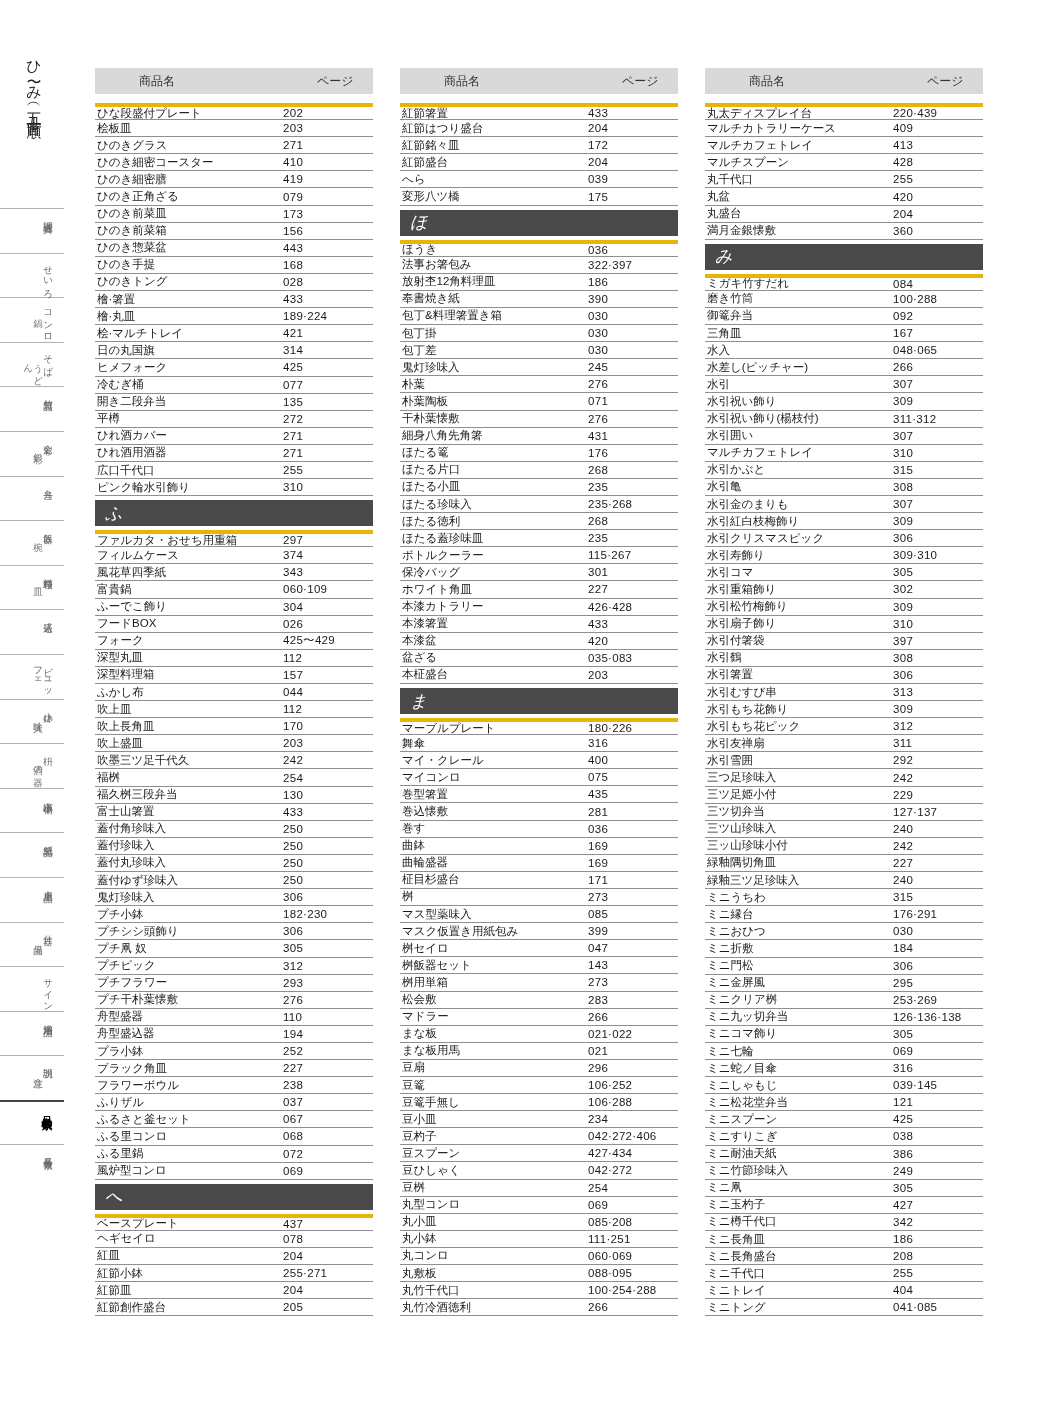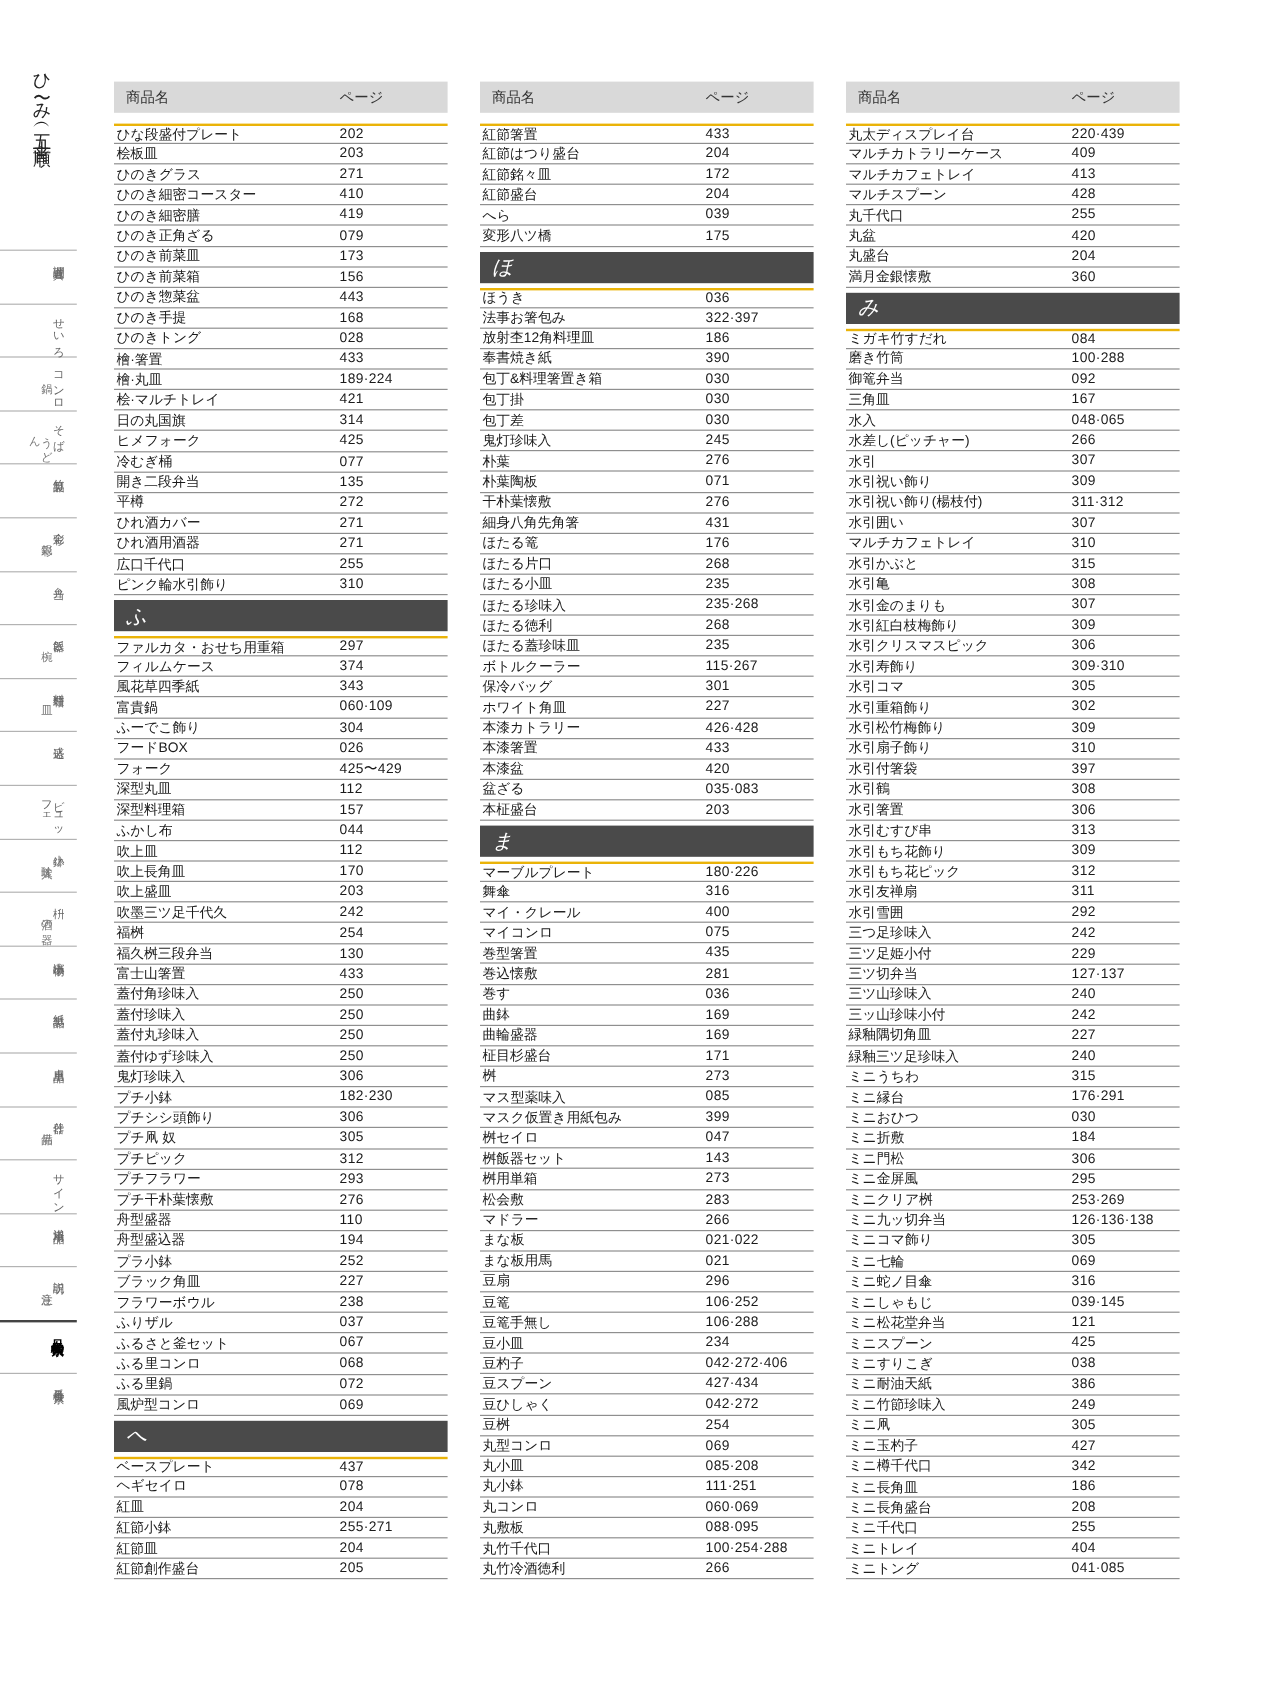--- a/index.html
+++ b/index.html
@@ -43,7 +43,7 @@
     height:26px; background:#d9d9d9; position:relative;
     font-size:12px; color:#333; margin-bottom:9px;
   }
-  .thead span { position:absolute; top:5px; }
+  .thead span { position:absolute; top:5px;margin-left:34px; }
   .thead .h-name { left:10px; }
   .thead .h-page { left:188px;text-align:right; }
   .col-body { width:100%; }

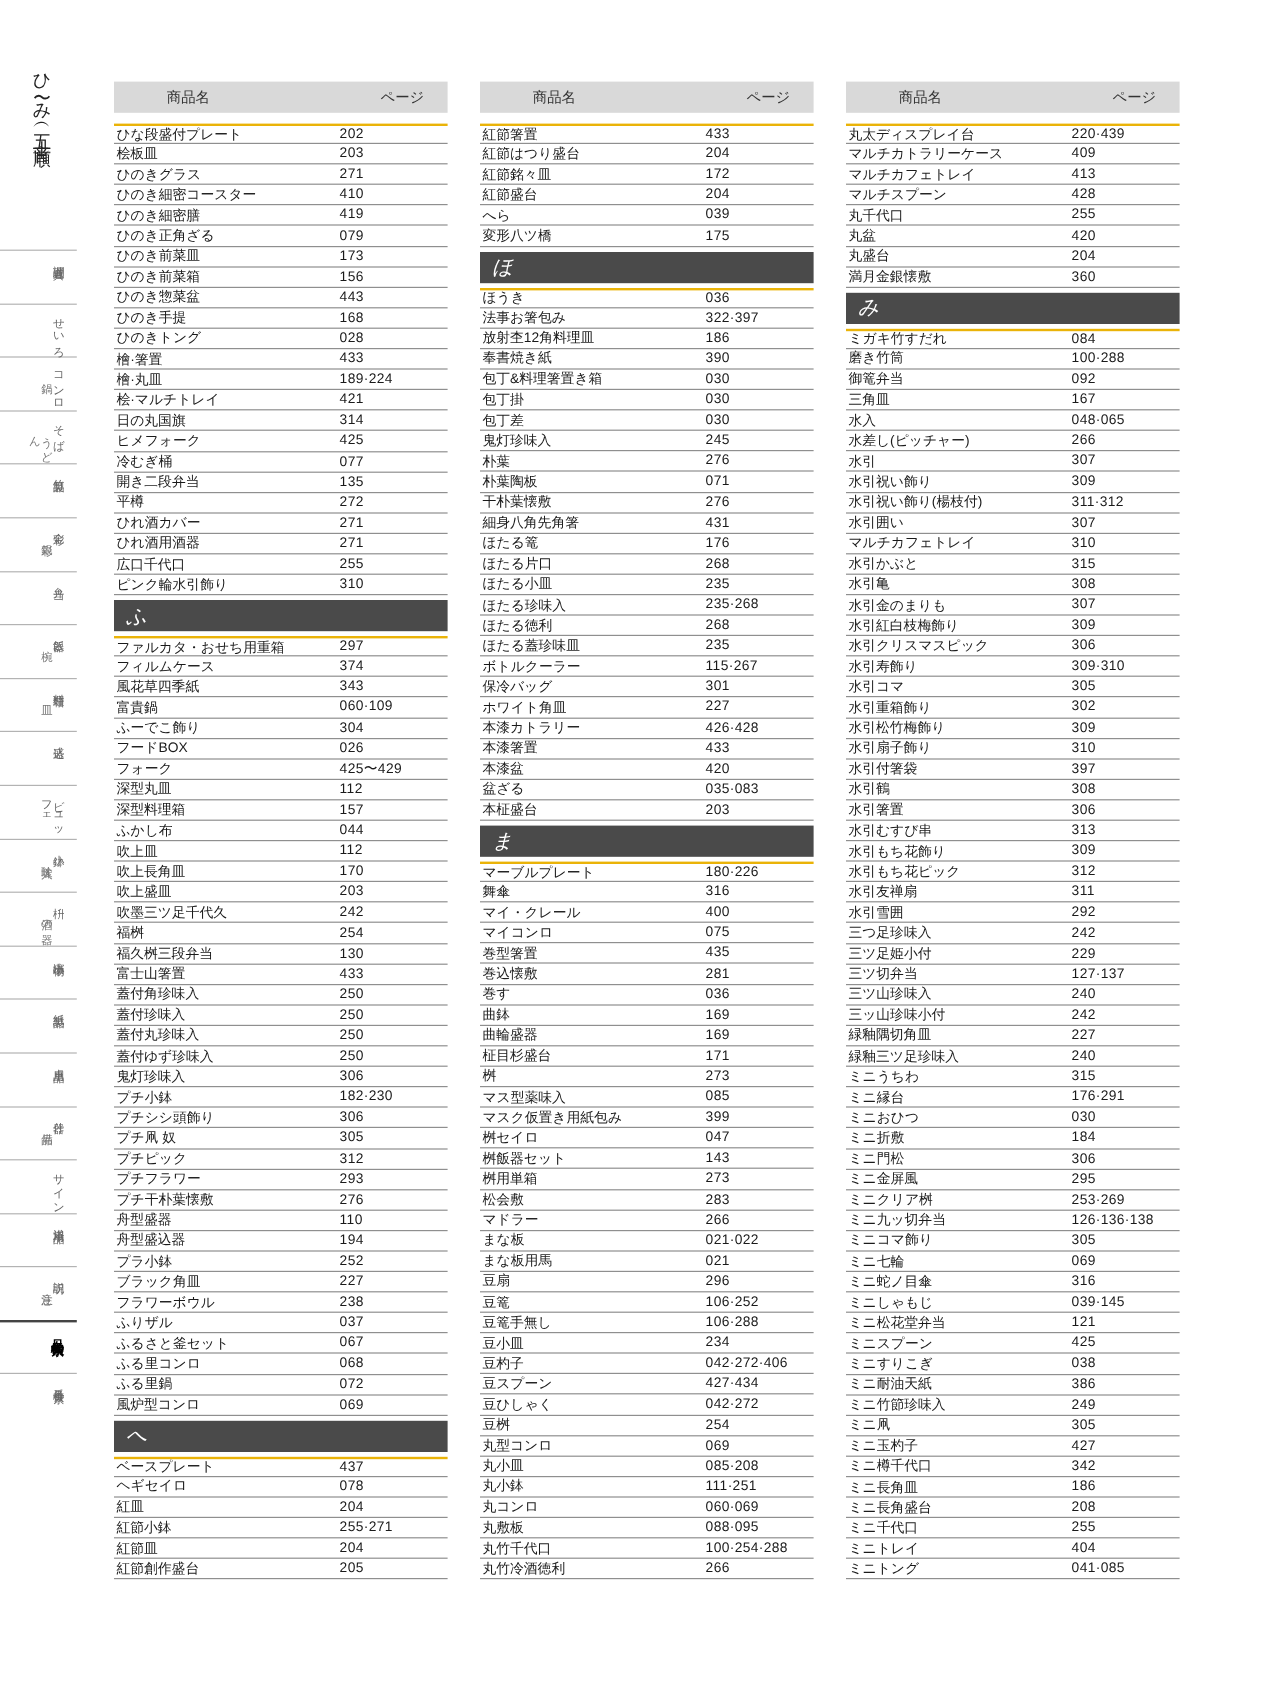--- a/index.html
+++ b/index.html
@@ -52,7 +52,7 @@
     border-bottom:1px solid #8f8f8f;
     font-size:11.5px; color:#1a1a1a; overflow:hidden;
   }
-  .row.seg-first { border-top:2px solid #eab308; }
+  .row.seg-first { border-top:4px solid #eab308; }
   .row .n { width:188px; padding-left:2px; white-space:nowrap; overflow:hidden; }
   .row .p { flex:1; white-space:nowrap; letter-spacing:0.3px; }
   .section {

